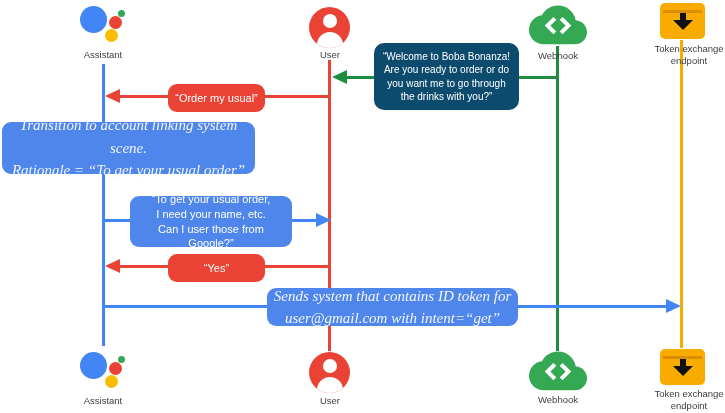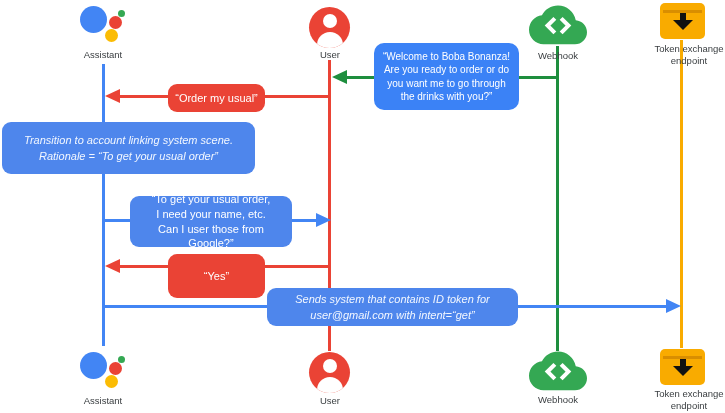--- a/index.html
+++ b/index.html
@@ -73,7 +73,7 @@
   <div class="hline" style="left:104px;top:304.5px;width:564px;background:#4285F4;"></div>
   <div class="head-right" style="left:666px;top:298.5px;border-left-color:#4285F4;"></div>
 
-  <div class="msgbox" style="left:374px;top:43px;width:145px;height:67px;background:#3b82f6;font-size:10px;border-radius:10px;">“Welcome to Boba Bonanza!
+  <div class="msgbox" style="left:374px;top:43px;width:145px;height:67px;background:#0c4a6e;font-size:10px;border-radius:10px;">“Welcome to Boba Bonanza!
 Are you ready to order or do
 you want me to go through
 the drinks with you?”</div>

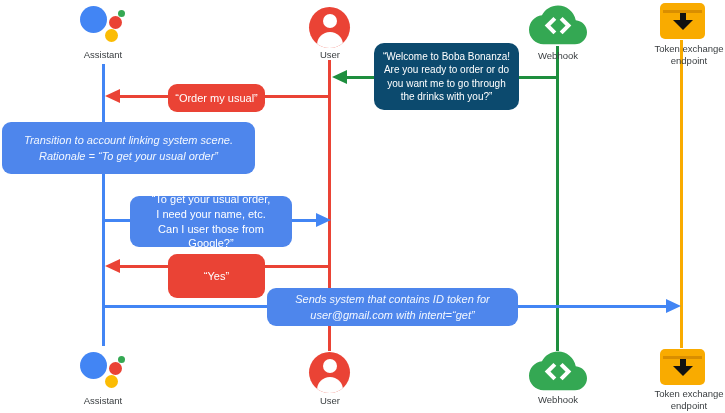--- a/index.html
+++ b/index.html
@@ -20,7 +20,7 @@
   .msgbox{position:absolute;display:flex;align-items:center;justify-content:center;
     text-align:center;color:#fff;border-radius:9px;white-space:pre-line;
     font-size:11px;line-height:1.34;padding:2px 5px;box-sizing:border-box;z-index:3;}
-  .mono{font-family:Liberation Sans, sans-serif;font-style:italic;font-size:11px;
+  .mono{font-family:Liberation Serif, serif;font-style:italic;font-size:15px;
     line-height:1.5;color:#f2f7ff;}
   
   .actor-label{position:absolute;text-align:center;font-size:9.5px;font-weight:500;

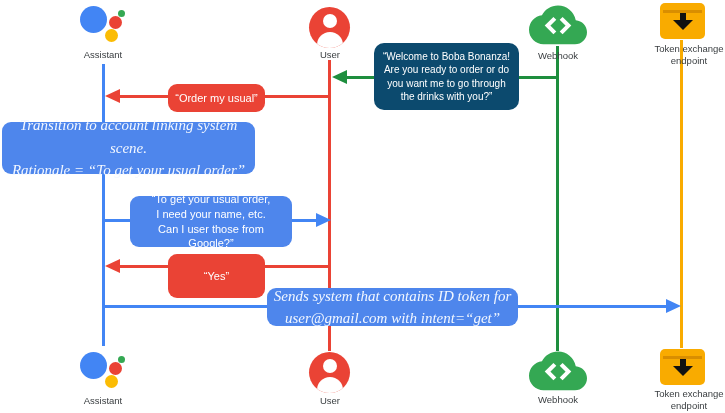--- a/index.html
+++ b/index.html
@@ -87,7 +87,7 @@
 I need your name, etc.
 Can I user those from Google?”</div>
 
-  <div class="msgbox" style="left:168px;top:254px;width:97px;height:44px;background:#EA4335;">“Yes”</div>
+  <div class="msgbox" style="left:168px;top:254px;width:97px;height:28px;background:#EA4335;">“Yes”</div>
 
   <div class="msgbox mono" style="left:267px;top:288px;width:251px;height:38px;background:#4E86EC;">Sends system that contains ID token for
 user@gmail.com with intent=“get”</div>

